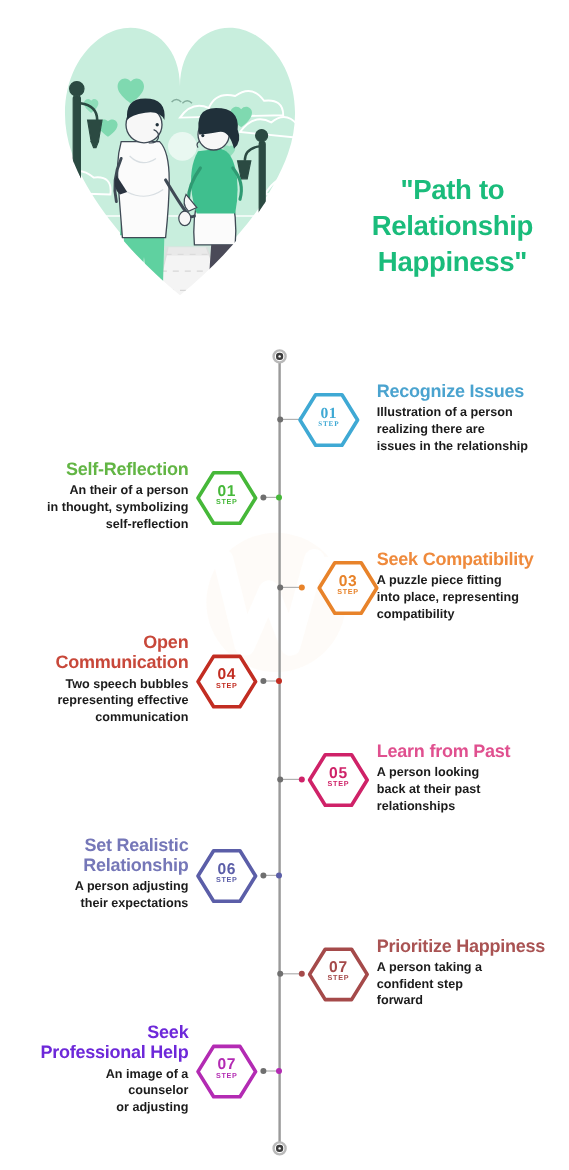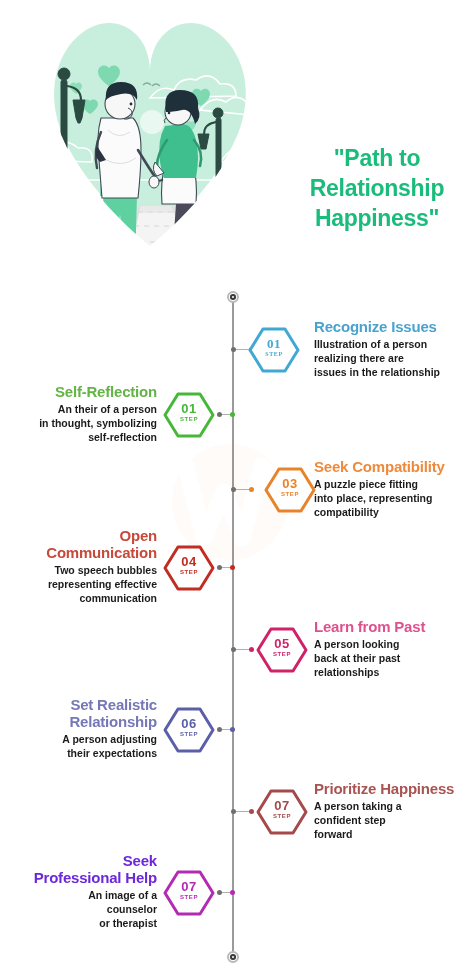--- a/index.html
+++ b/index.html
@@ -393,7 +393,7 @@
         <div class="step-desc">
           <div>An image of a</div>
           <div>counselor</div>
-          <div>or therapist</div>
+          <div>or adjusting</div>
         </div>
       </div>
     </div>

